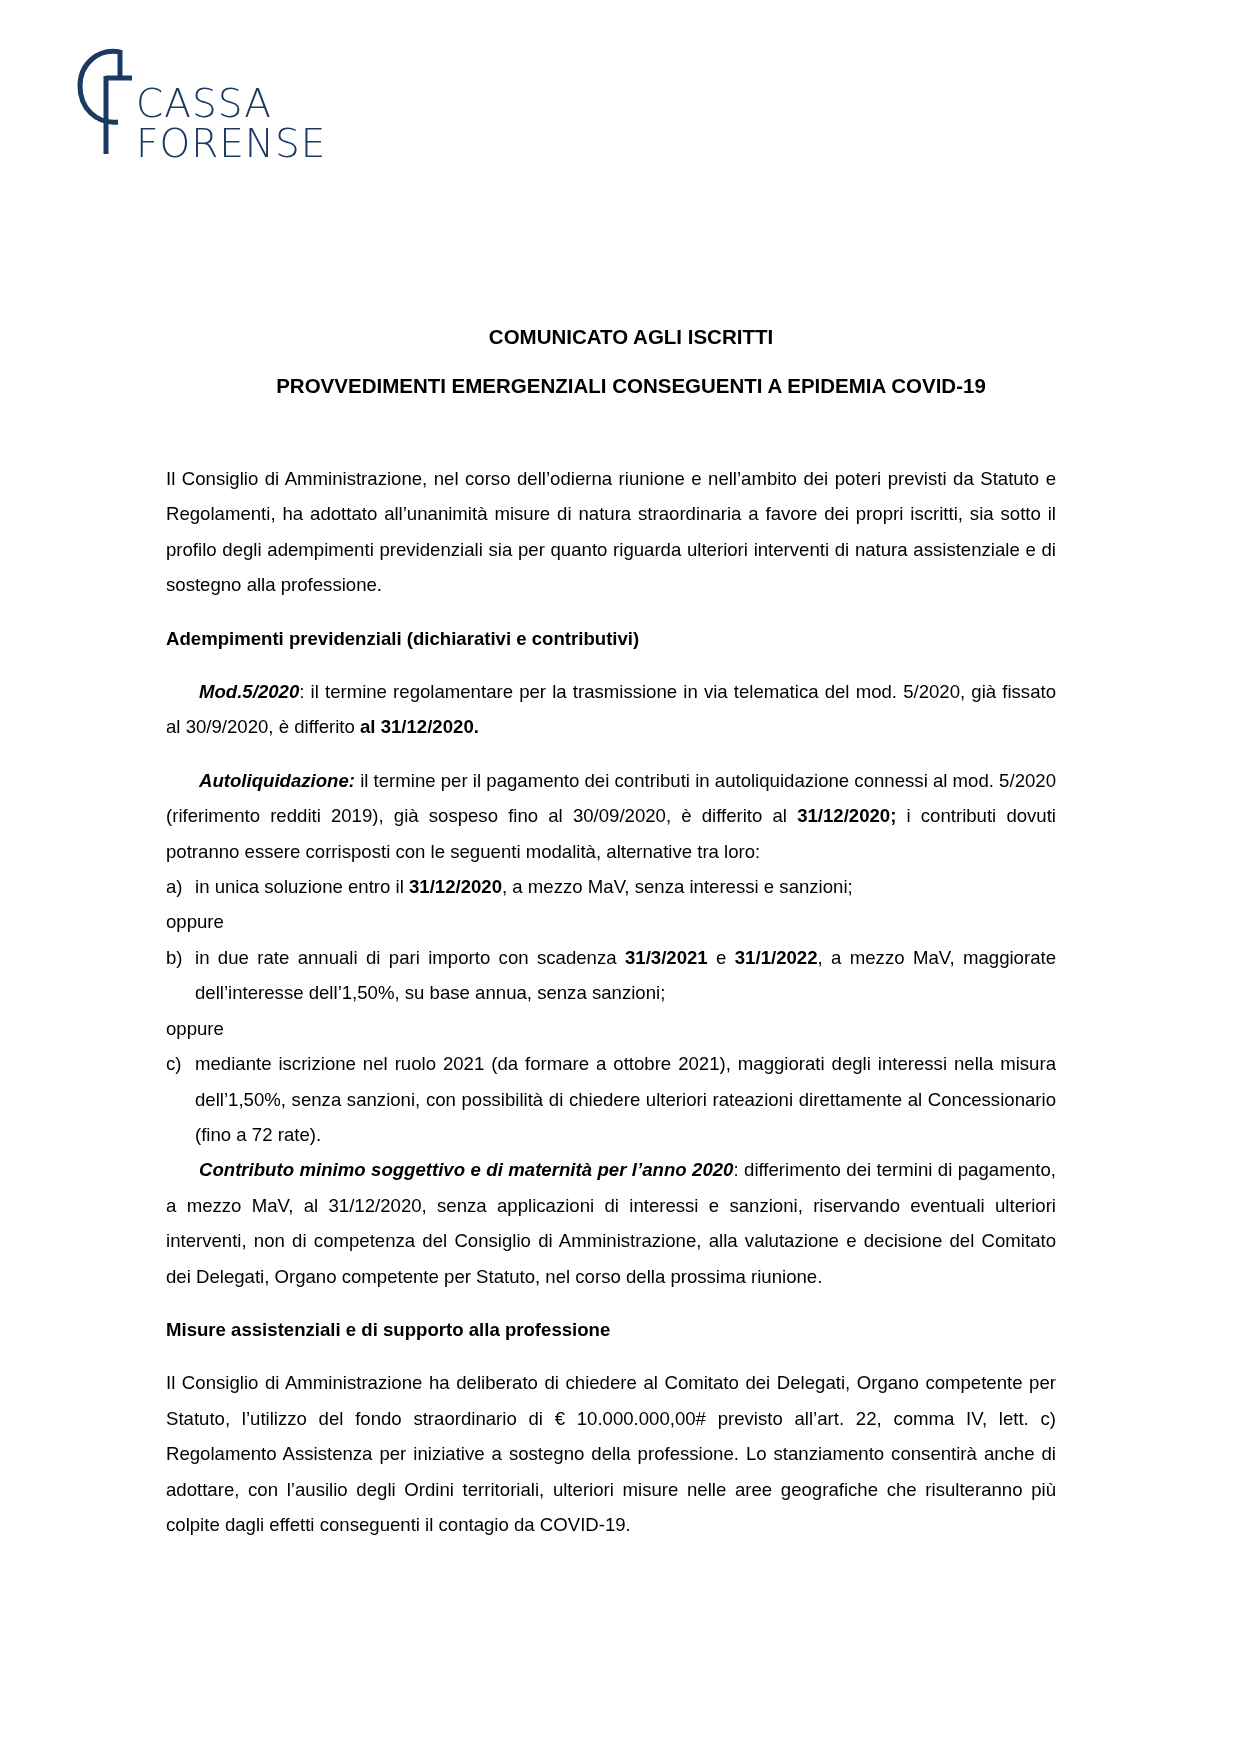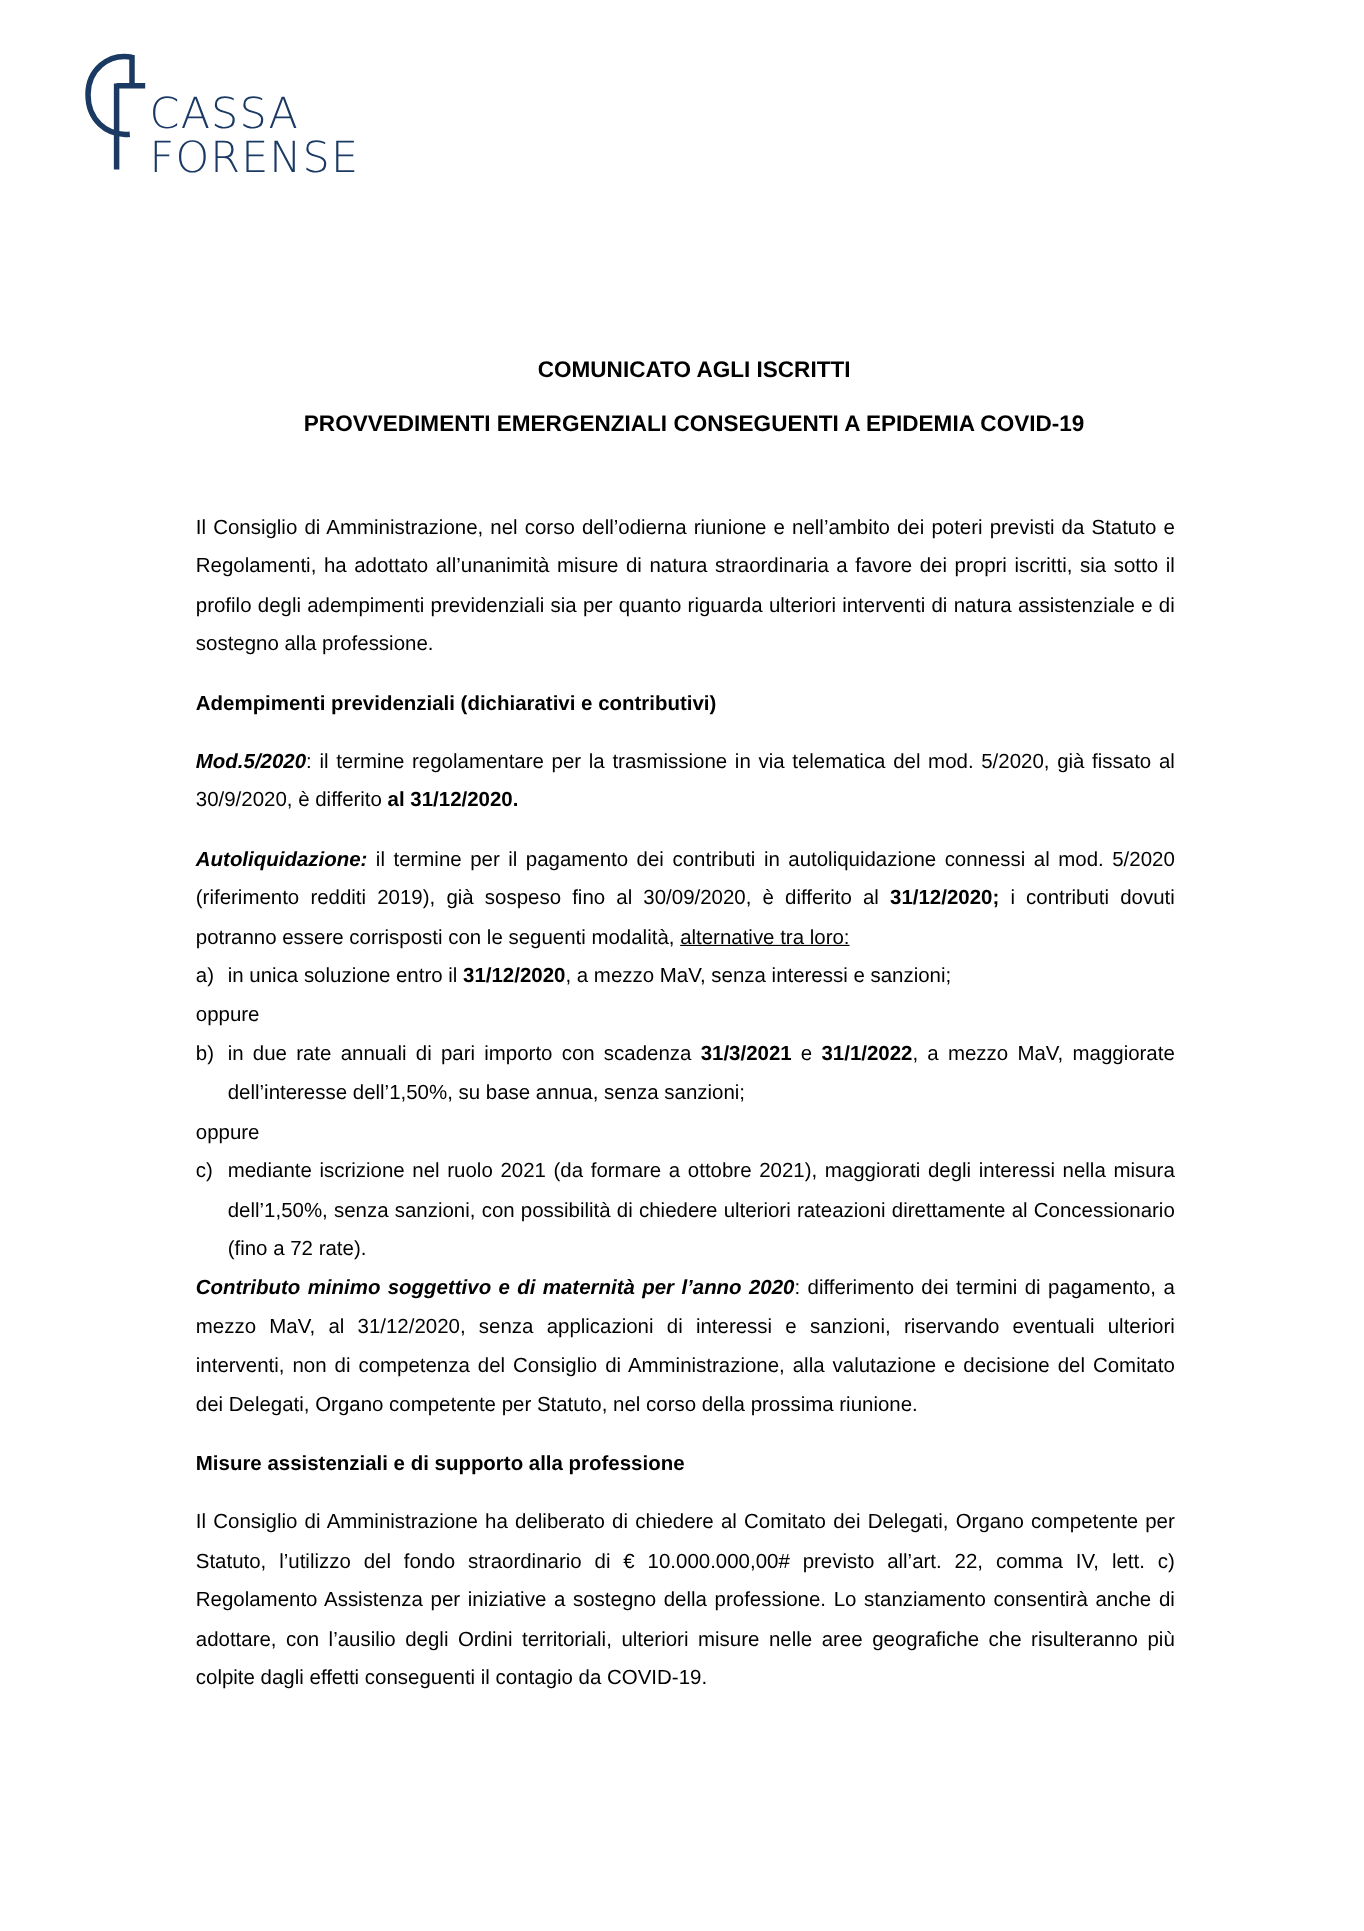--- a/index.html
+++ b/index.html
@@ -17,7 +17,7 @@
   .t1 { top: 325px; }
   .t2 { top: 374px; }
 
-  .content { position: absolute; left: 178px; width: 890px; top: 461px;
+  .content { position: absolute; left: 166px; width: 890px; top: 461px;
              font-size: 18.6px; line-height: 35.4px; }
   .p { margin: 0; text-align: justify; }
   .gap { height: 18px; }

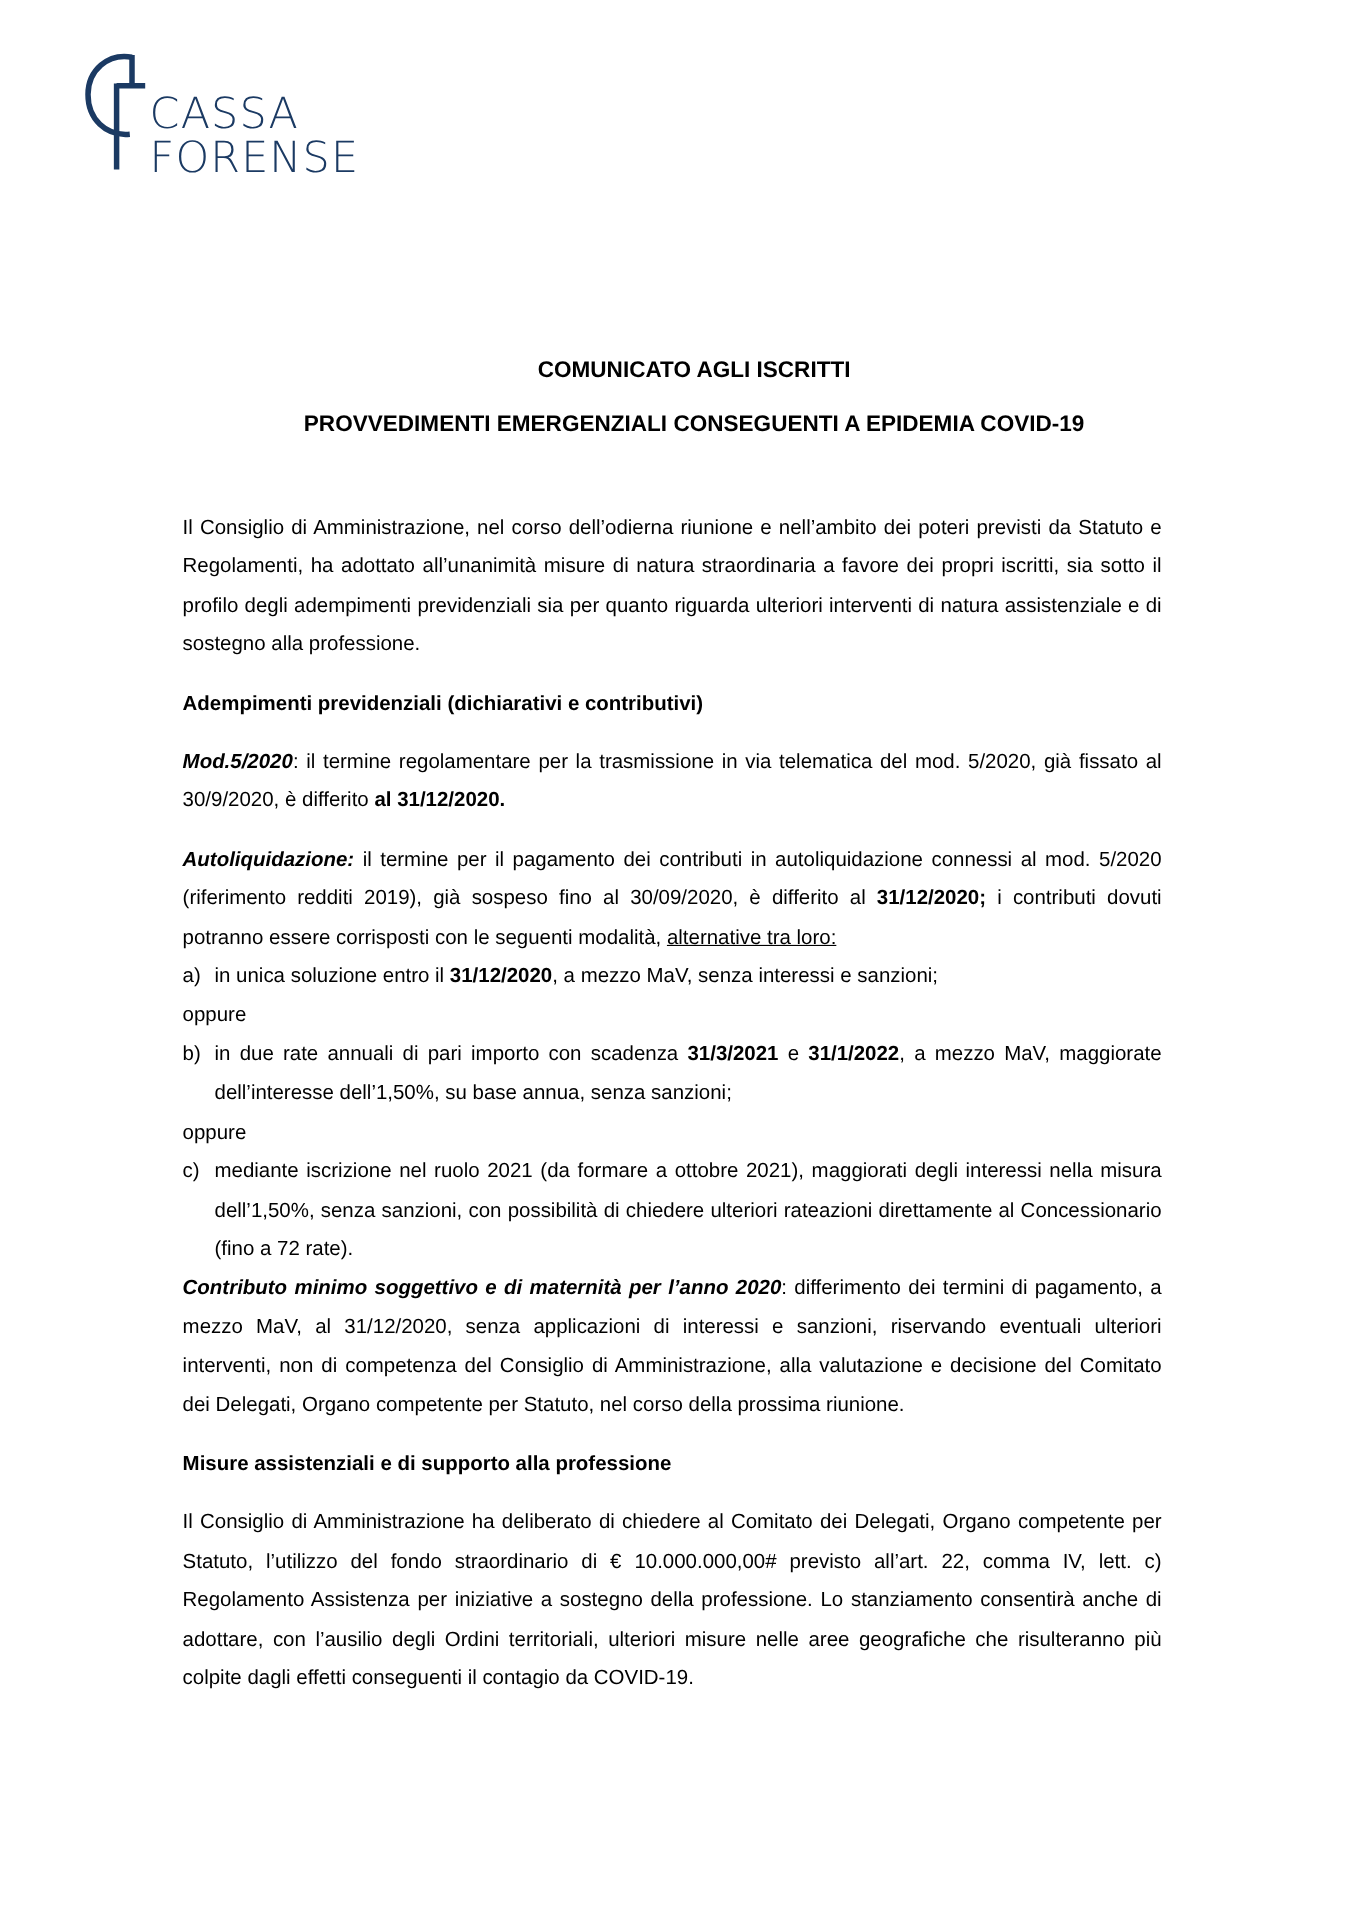--- a/index.html
+++ b/index.html
@@ -22,7 +22,7 @@
   .p { margin: 0; text-align: justify; }
   .gap { height: 18px; }
   .h { font-weight: bold; }
-  .bi { font-weight: bold; font-style: italic; }
+  .bi { font-weight: bold; font-style: italic; margin-left: 33px; }
   .b { font-weight: bold; }
   .u { text-decoration: underline; }
   .li { display: flex; text-align: justify; }

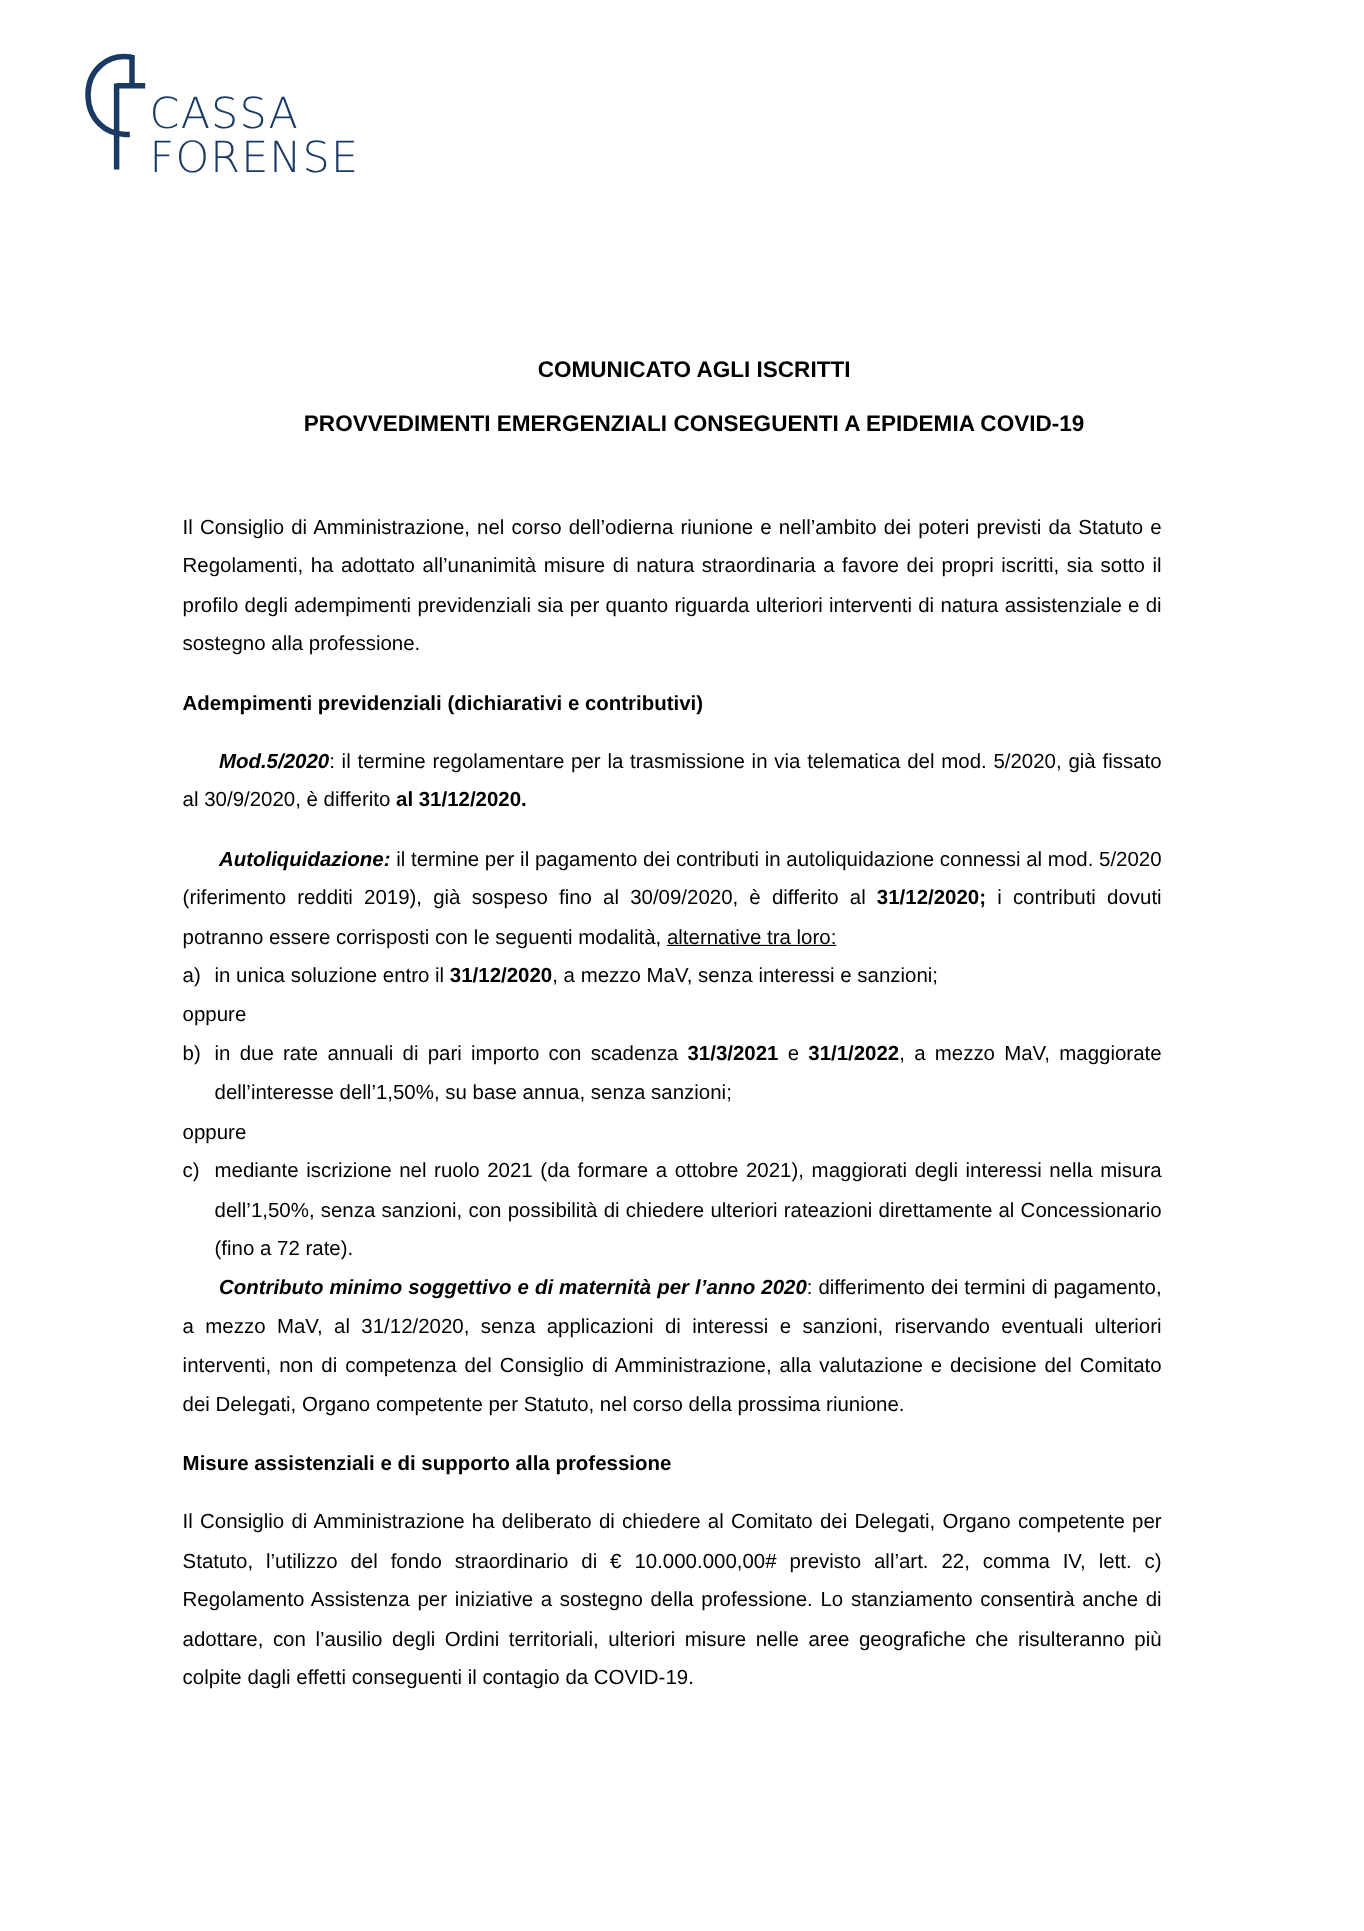--- a/index.html
+++ b/index.html
@@ -24,7 +24,7 @@
   .h { font-weight: bold; }
   .bi { font-weight: bold; font-style: italic; margin-left: 33px; }
   .b { font-weight: bold; }
-  .u { text-decoration: underline; }
+  .u { }
   .li { display: flex; text-align: justify; }
   .li .mk { width: 29px; flex: none; }
   .li .tx { flex: 1; text-align: justify; }

